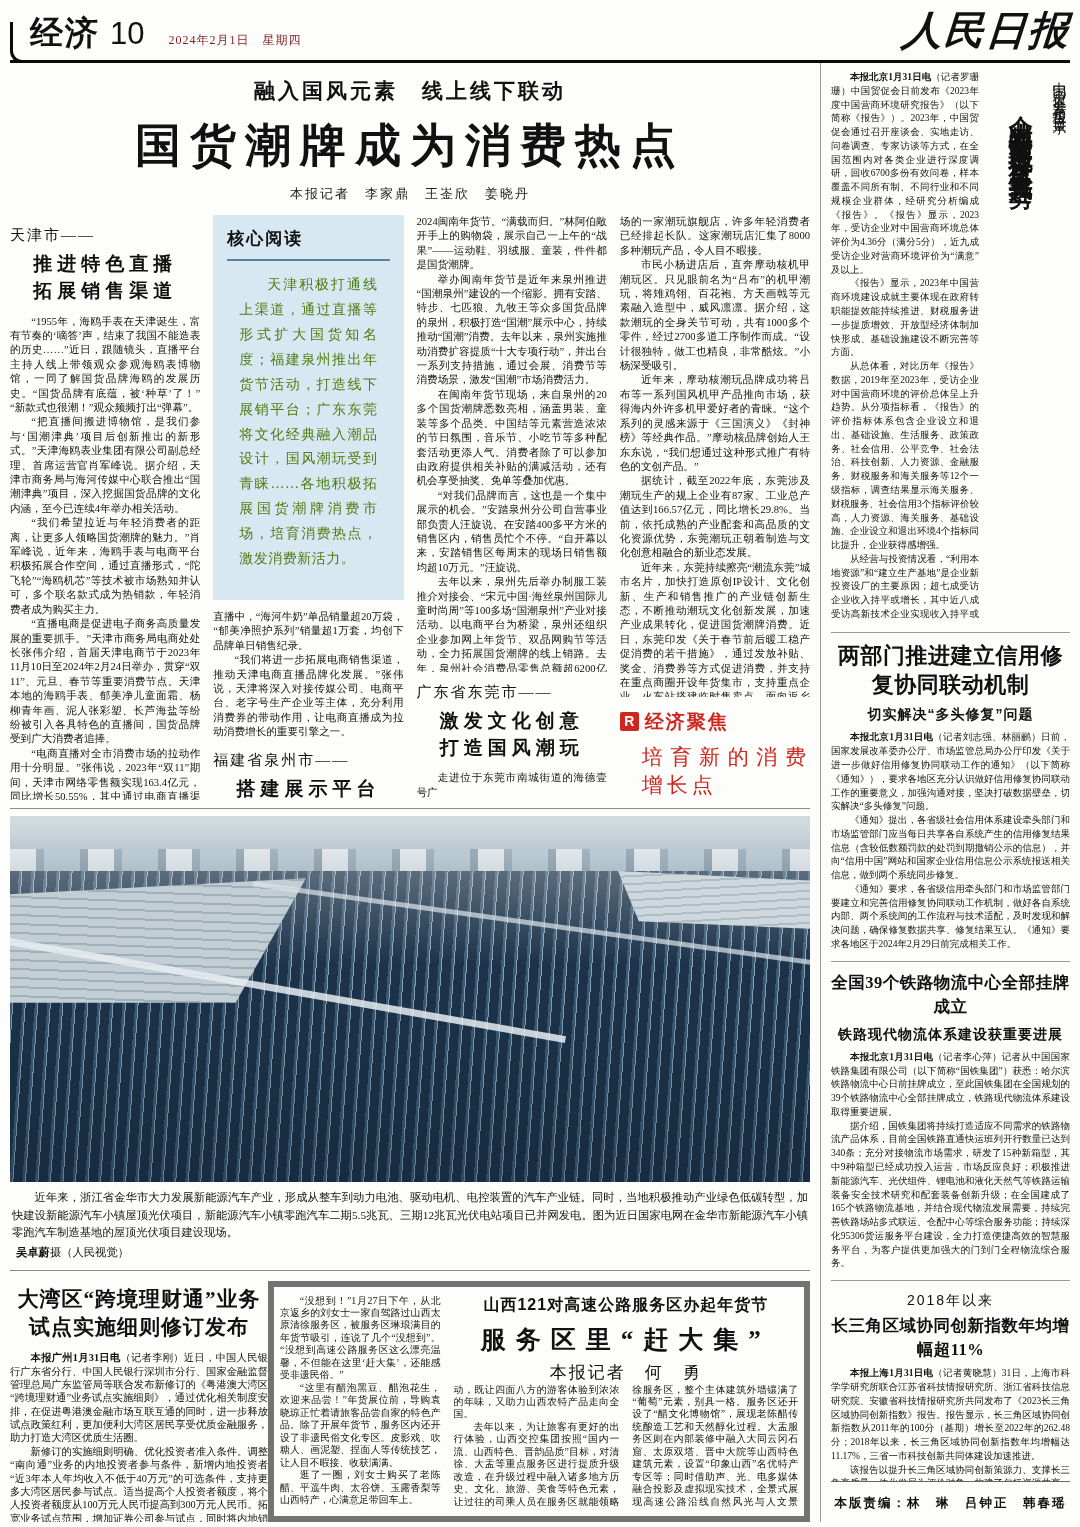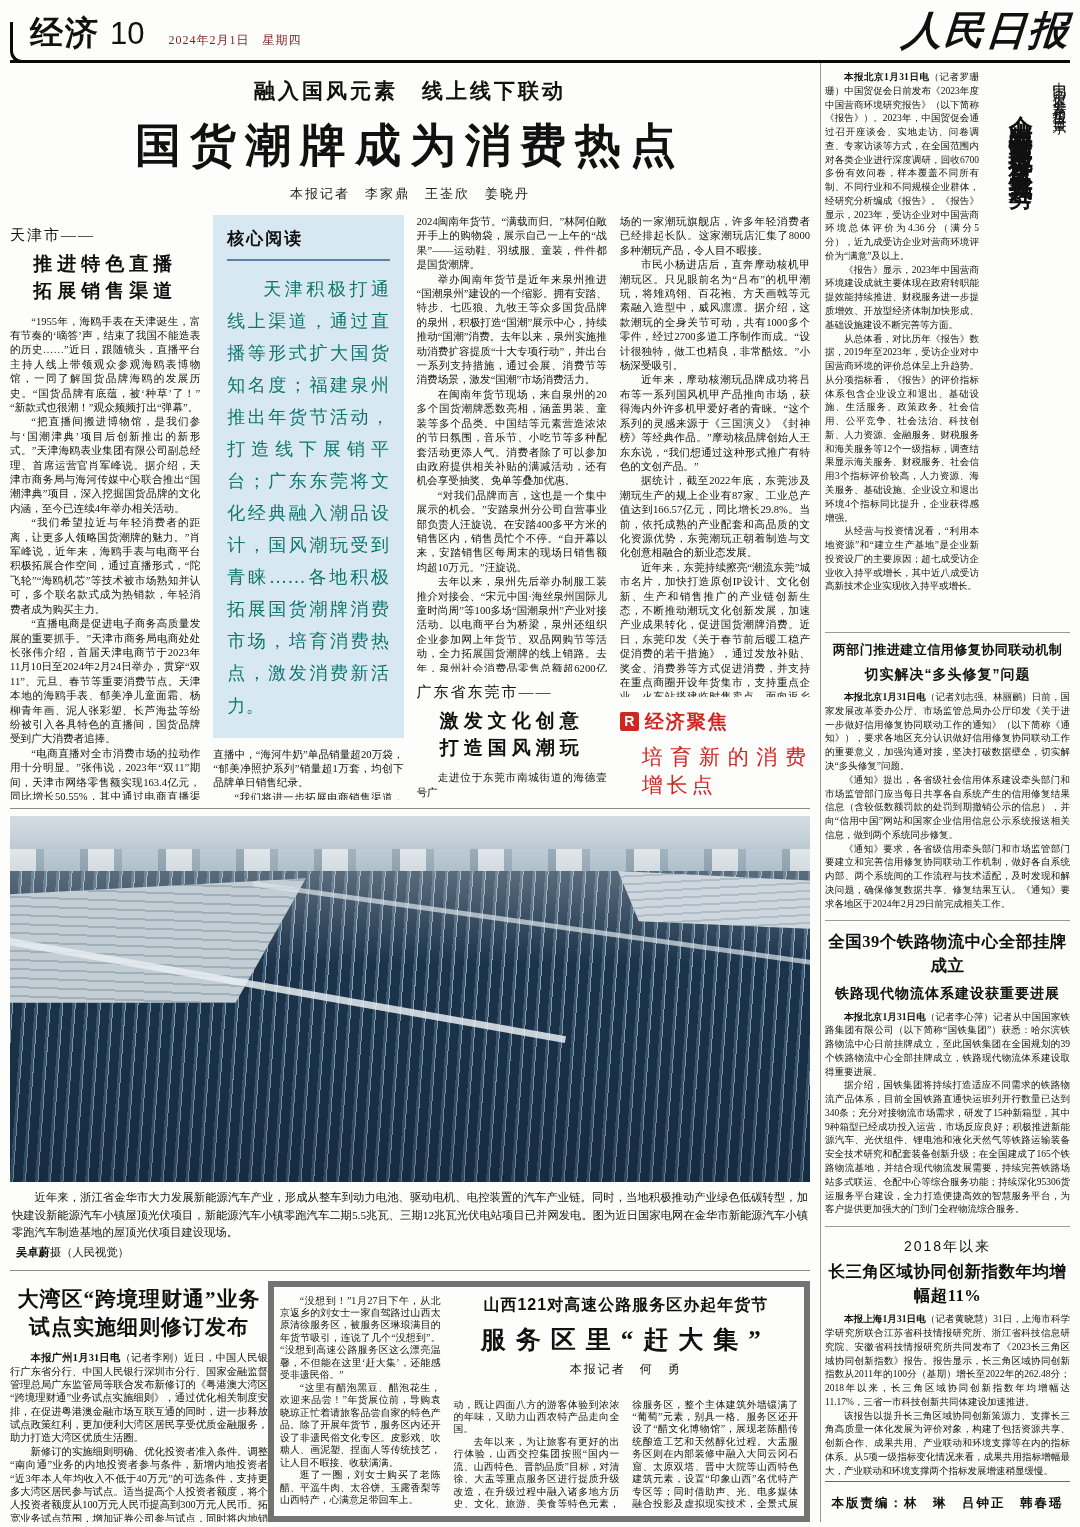--- a/index.html
+++ b/index.html
@@ -19,7 +19,7 @@
   
   .content{display:flex;gap:10px;height:1459px;}
   .main-left{width:800px;flex:0 0 800px;display:flex;flex-direction:column;}
-  .right-col{flex:1;border-left:1px solid #9a9a9a;padding-left:4px;display:flex;flex-direction:column;
+  .right-col{flex:1;border-left:1px solid #9a9a9a;padding-left:10px;display:flex;flex-direction:column;
     overflow:hidden;font-size:9.5px;line-height:1.45;text-align:justify;}
   
   .feat-head{text-align:center;padding:14px 0 4px;}

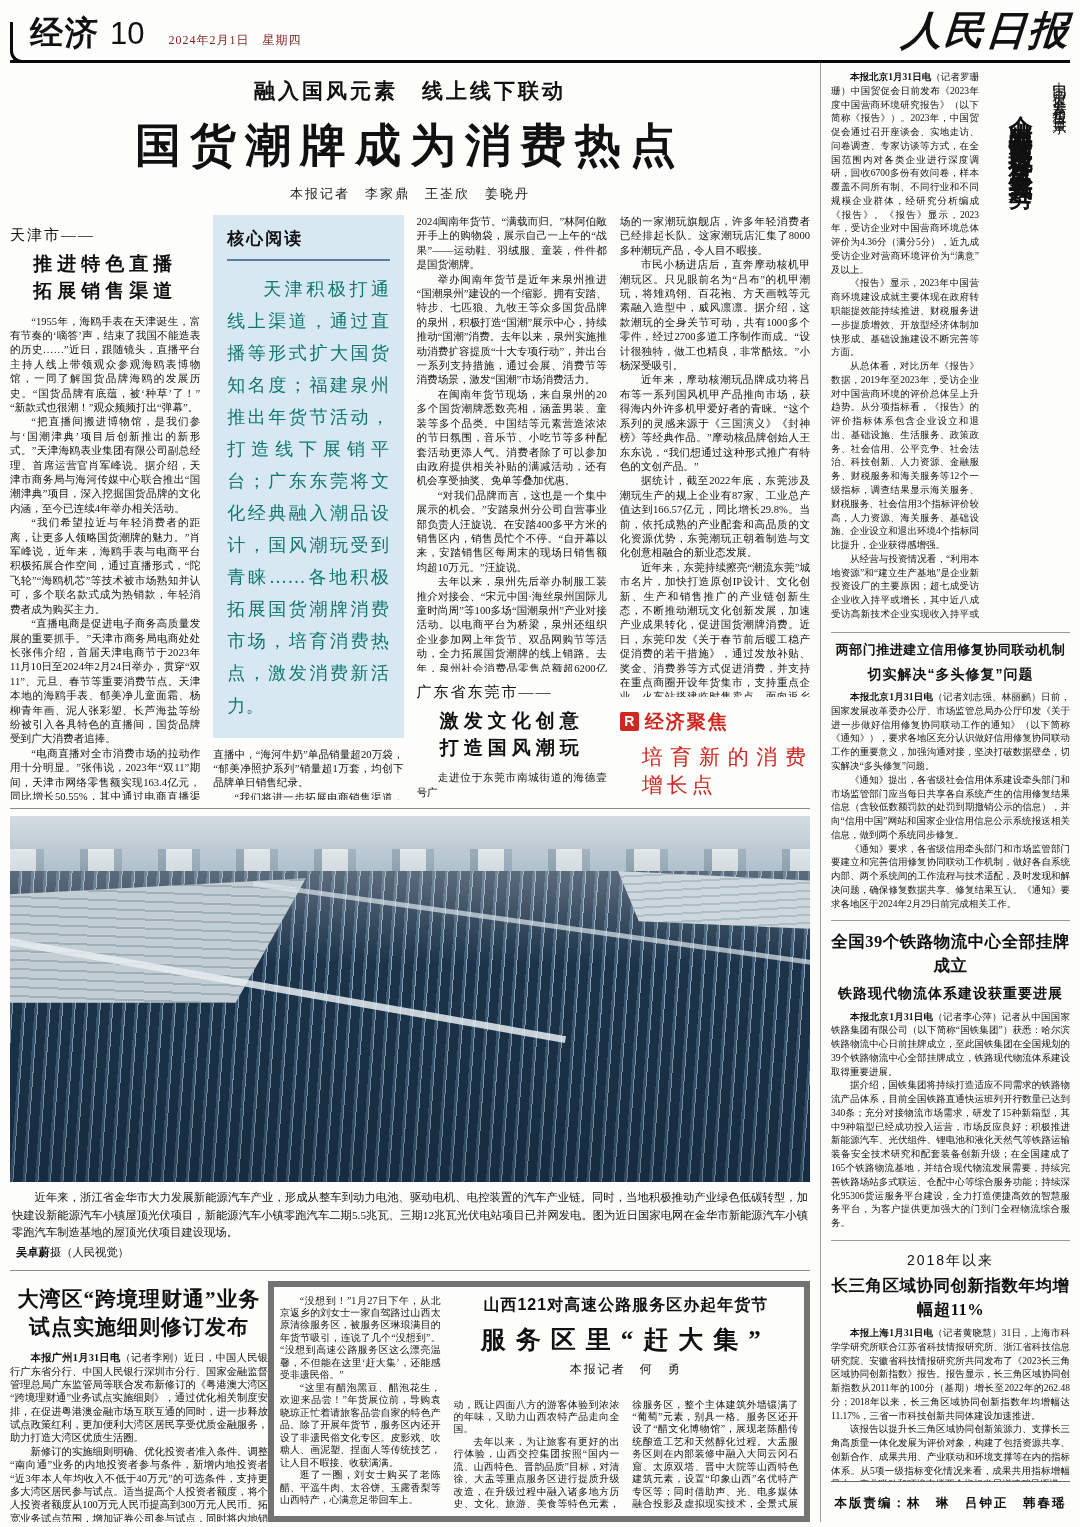--- a/index.html
+++ b/index.html
@@ -38,7 +38,7 @@
   .core-box{background:#d8e8f3;padding:12px 14px 16px;margin-bottom:10px;}
   .core-title{font-family:"Liberation Sans","DejaVu Sans",sans-serif;font-size:17px;font-weight:bold;letter-spacing:2px;}
   .core-rule{height:2px;background:#5a82a0;margin:9px 0 12px;}
-  .core-body{font-size:18px;line-height:1.78;text-indent:2em;letter-spacing:0.5px;color:#0f766e;margin:0;}
+  .core-body{font-size:14px;line-height:1.78;text-indent:2em;letter-spacing:0.5px;color:#4d7c0f;margin:12px;}
   .jj-logo{margin-top:12px;flex:0 0 auto;}
   .jj-row1{display:flex;align-items:center;gap:6px;}
   .r-badge{width:19px;height:19px;background:#cf2720;color:#fff;font-family:"Liberation Sans",sans-serif;

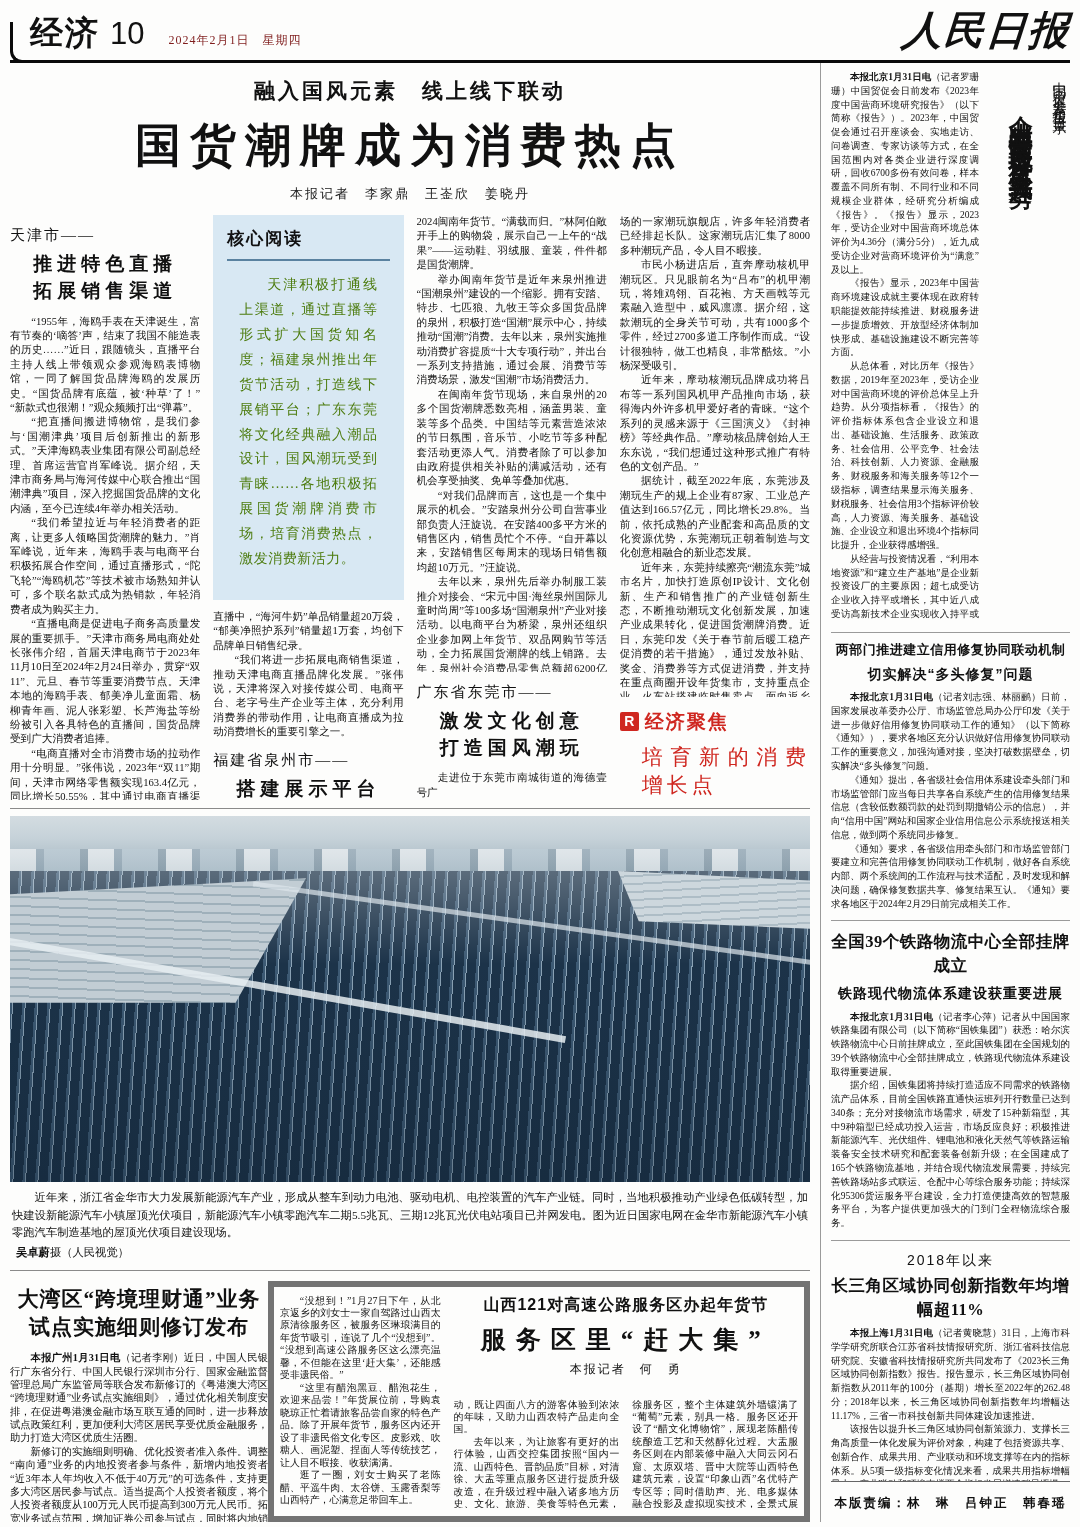--- a/index.html
+++ b/index.html
@@ -86,7 +86,7 @@
   .va-head{font-size:24px;font-weight:bold;letter-spacing:4px;padding-top:26px;}
   .side-article{border-top:1px solid #9a9a9a;margin-top:9px;padding-top:9px;flex:0 0 auto;}
   .side-d{flex:1 1 auto;min-height:0;overflow:hidden;display:flex;flex-direction:column;}
-  .sb-head{font-family:"Liberation Sans","DejaVu Sans",sans-serif;font-size:13px;font-weight:bold;
+  .sb-head{font-family:"Liberation Sans","DejaVu Sans",sans-serif;font-size:22px;font-weight:bold;
     text-align:center;letter-spacing:0.5px;line-height:1.3;margin:0 0 5px;}
   .sc-head{font-size:16.5px;font-weight:bold;text-align:center;letter-spacing:0.5px;margin:0 0 5px;}
   .s-sub{font-family:"Liberation Sans","DejaVu Sans",sans-serif;font-size:14px;font-weight:bold;

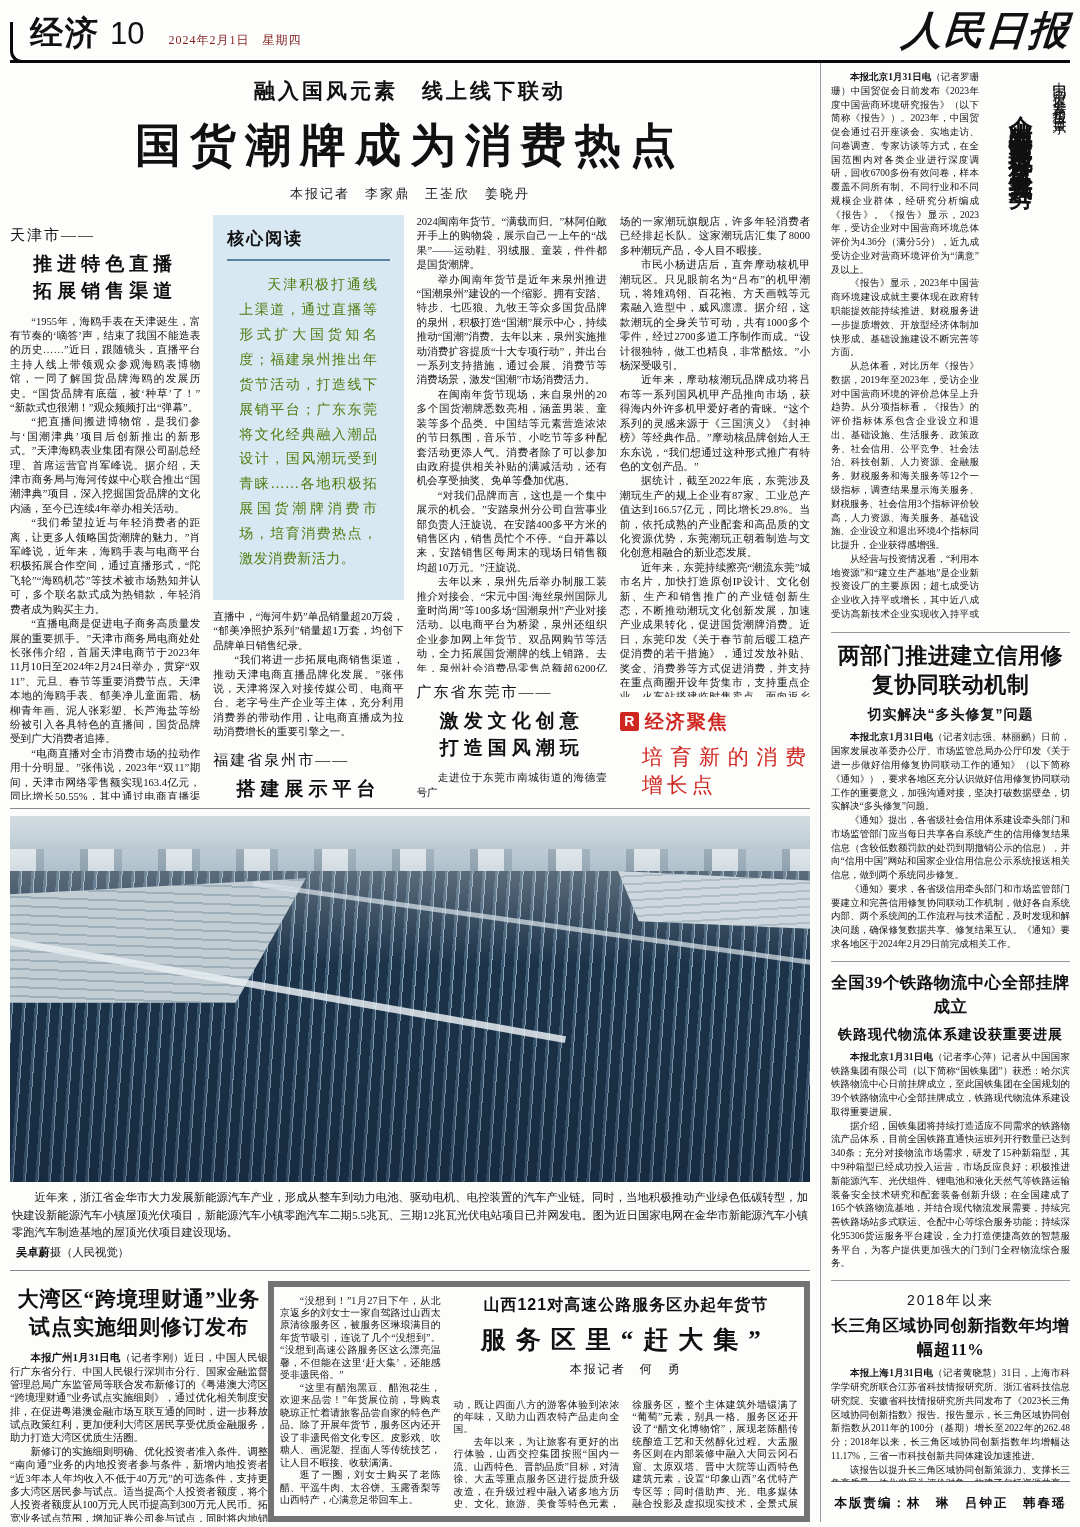--- a/index.html
+++ b/index.html
@@ -76,7 +76,7 @@
   .rb-headblock{text-align:center;flex:0 0 auto;}
   .rb-kicker{font-family:"Liberation Sans","DejaVu Sans",sans-serif;font-size:16px;font-weight:bold;letter-spacing:1px;}
   .rb-title{font-size:25px;font-weight:bold;letter-spacing:10px;margin:7px 0 5px;}
-  .rb-byline{font-size:12px;letter-spacing:2px;margin-bottom:21px;}
+  .rb-byline{font-size:17px;letter-spacing:2px;margin-bottom:0;}
   .rb-cols{display:flex;gap:13px;flex:1;min-height:0;overflow:hidden;}
   .rb-col{flex:1;min-width:0;font-size:9.9px;line-height:1.26;text-align:justify;overflow:hidden;}
   

